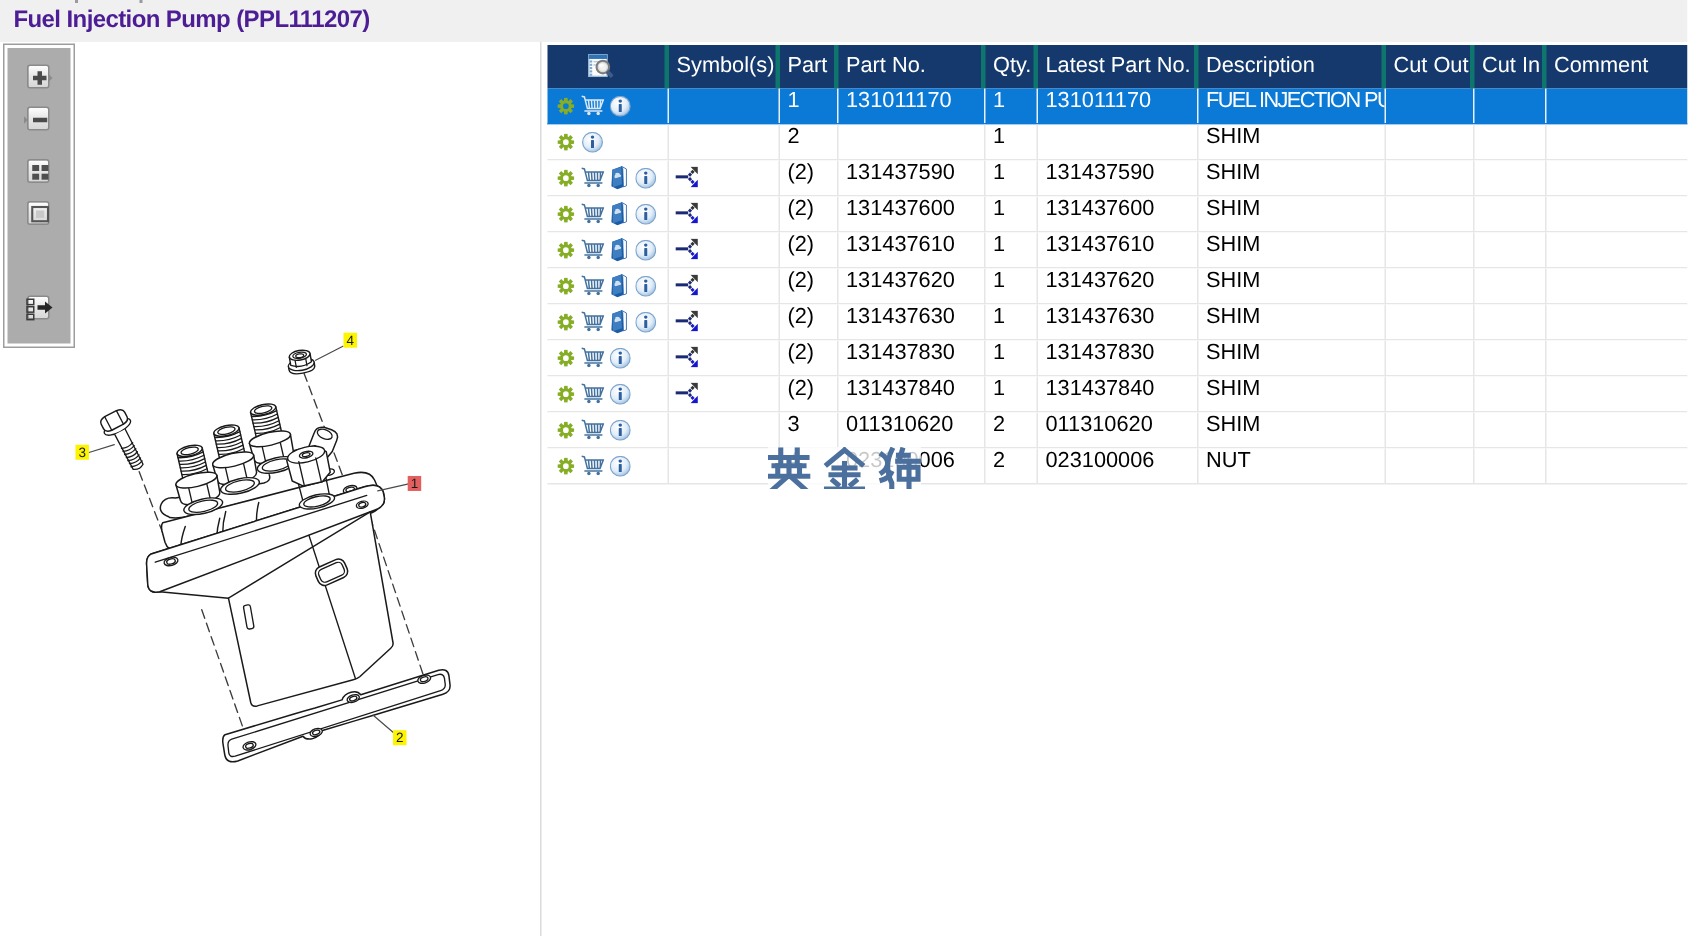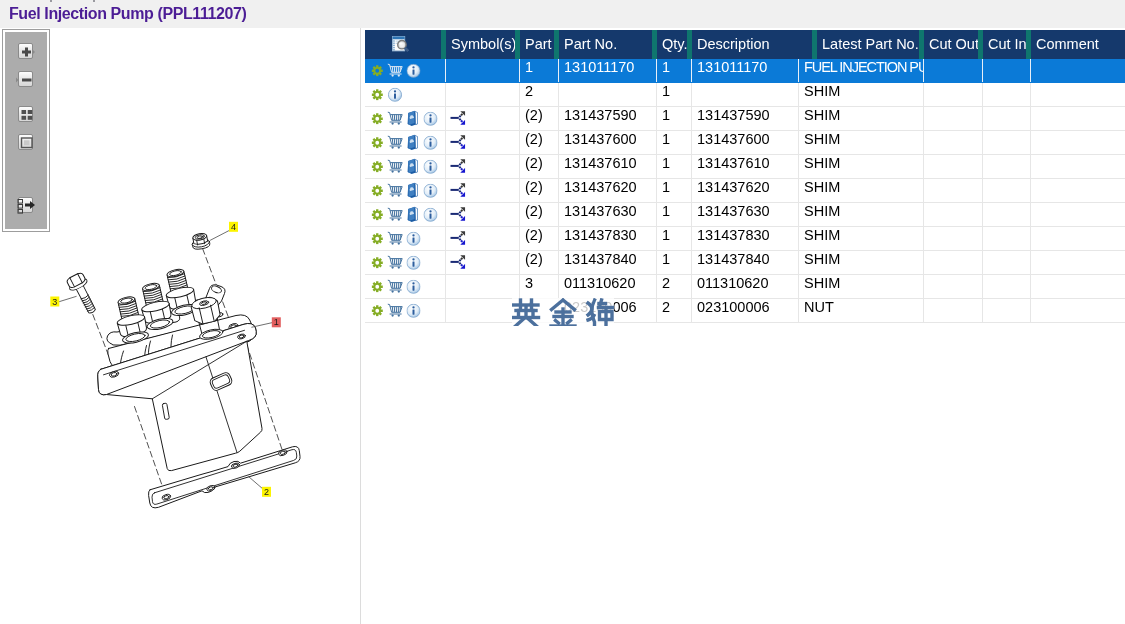--- a/index.html
+++ b/index.html
@@ -16,7 +16,7 @@
 
 .t{position:absolute;left:365px;top:30px;width:760px;font-size:14.5px;color:#000;}
 .hr{display:flex;height:29px;background:#15396c;color:#fff;}
-.hr .c{border-right:5px solid #0f766e;padding-top:6px;line-height:17px;}
+.hr .c{border-right:3px solid #0f766e;padding-top:6px;line-height:17px;}
 .r{display:flex;height:24px;background:#fff;border-bottom:1px solid #e6e6e6;box-sizing:border-box;}
 .r .c{border-right:1px solid #e6e6e6;padding-top:0;line-height:17px;}
 .r.sel{background:#0b7ad7;color:#fff;border-bottom:1px solid #0b7ad7;}

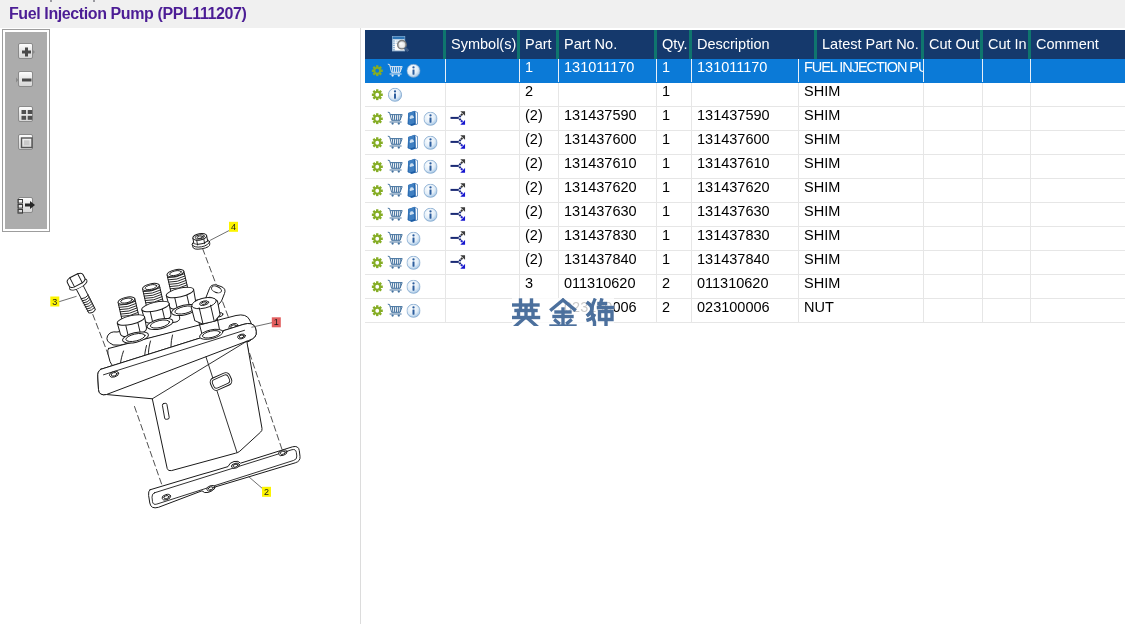--- a/index.html
+++ b/index.html
@@ -159,8 +159,8 @@
  <div class="c c2">Part</div>
  <div class="c c3">Part No.</div>
  <div class="c c4">Qty.</div>
+ <div class="c c5">Latest Part No.</div>
  <div class="c c6">Description</div>
- <div class="c c5">Latest Part No.</div>
  <div class="c c7">Cut Out</div>
  <div class="c c8">Cut In</div>
  <div class="c c9">Comment</div>

